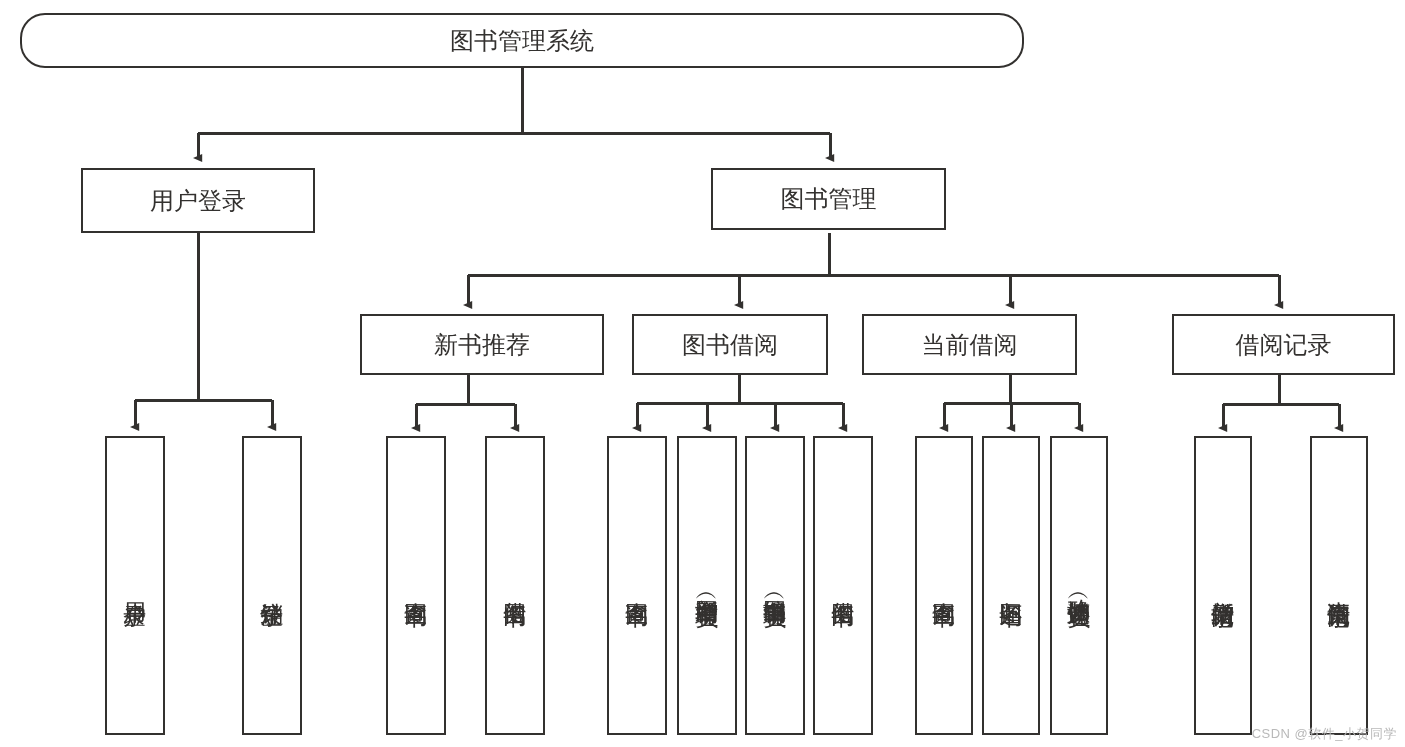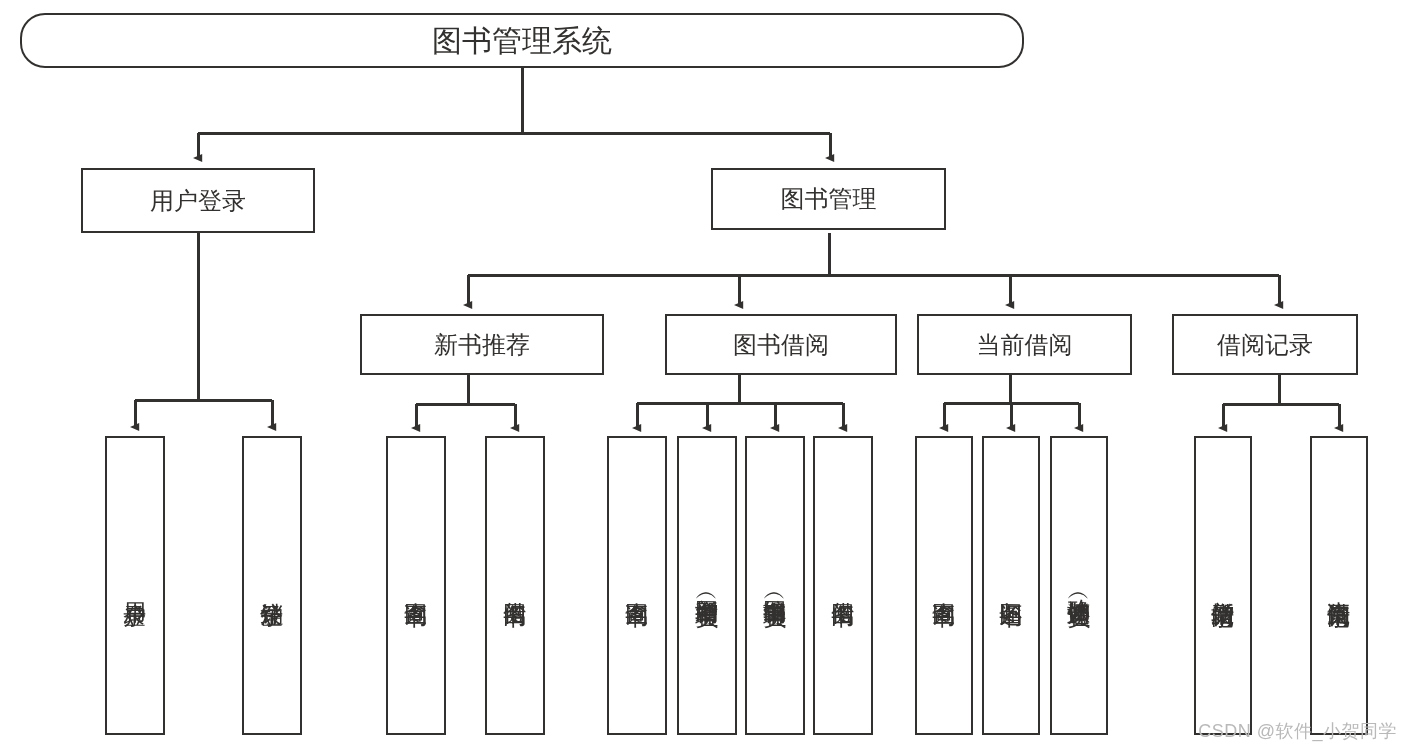--- a/index.html
+++ b/index.html
@@ -41,7 +41,7 @@
     font-size: 24px;
   }
   .node.root {
-    font-size: 30px;
+    font-size: 24px;
     border-radius: 25px;
   }
   .node.v {

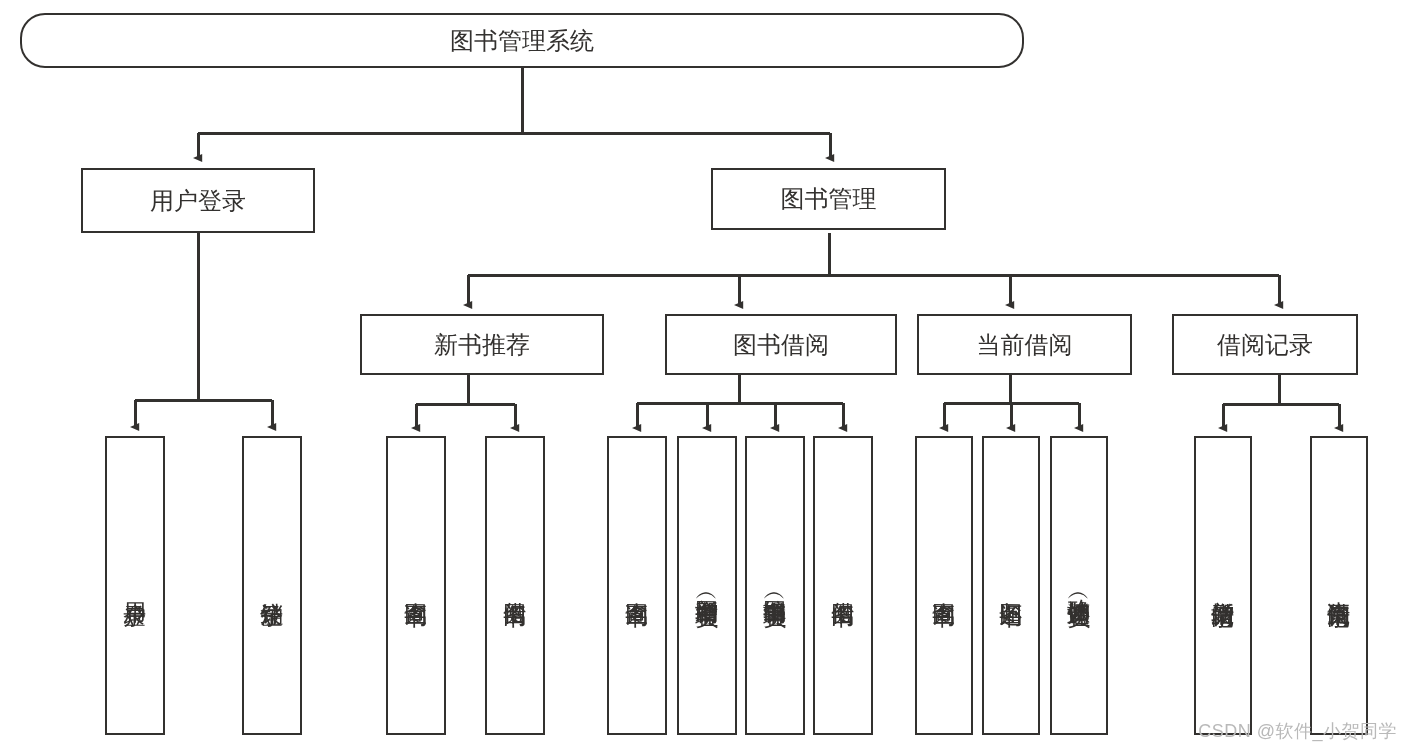--- a/index.html
+++ b/index.html
@@ -142,7 +142,7 @@
   <div class="node h" id="n-l3-0" style="left: 360px; top: 314px; width: 244px; height: 61px;">
     <span class="lbl">新书推荐</span>
   </div>
-  <div class="node h" id="n-l3-1" style="left: 632px; top: 314px; width: 232px; height: 61px; margin-left: 33px;">
+  <div class="node h" id="n-l3-1" style="left: 632px; top: 314px; width: 196px; height: 61px;">
     <span class="lbl">图书借阅</span>
   </div>
   <div class="node h" id="n-l3-2" style="left: 917px; top: 314px; width: 215px; height: 61px;">

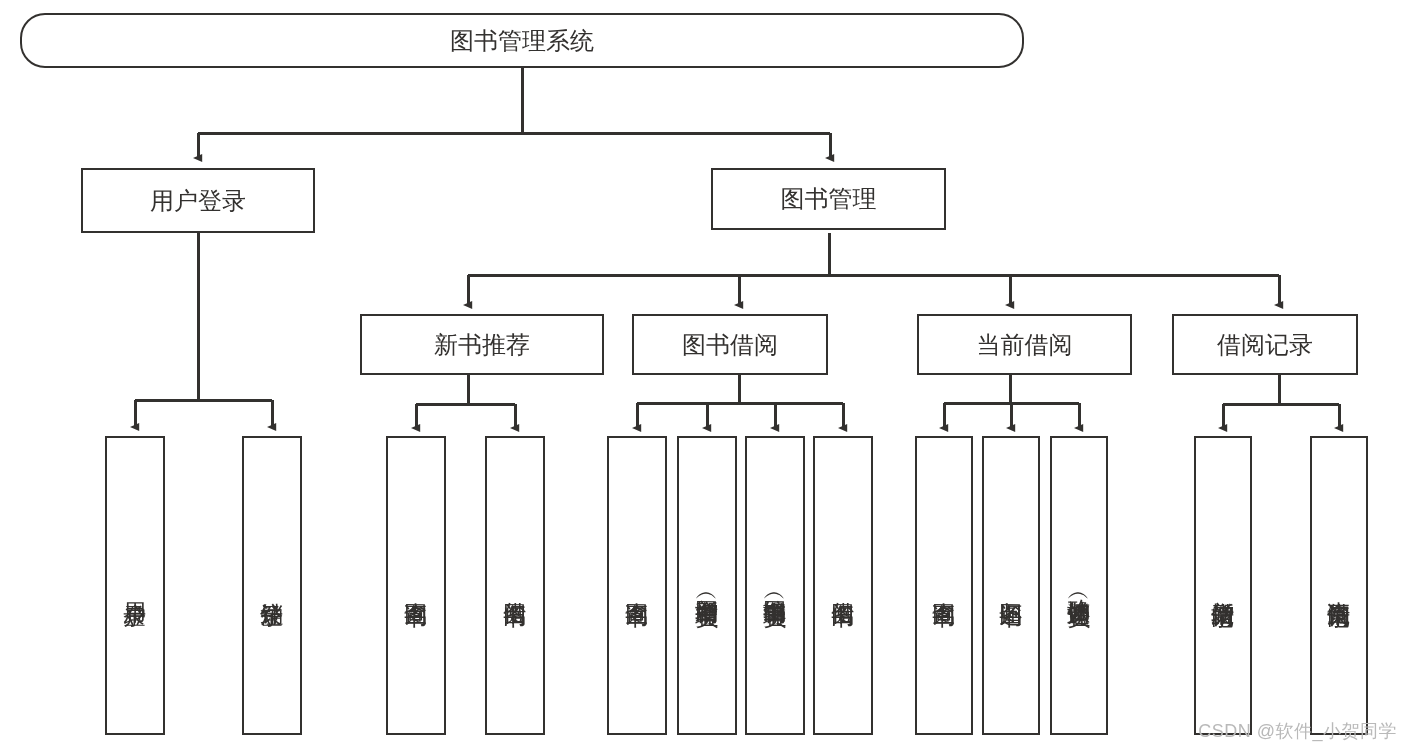--- a/index.html
+++ b/index.html
@@ -145,7 +145,7 @@
   <div class="node h" id="n-l3-1" style="left: 632px; top: 314px; width: 196px; height: 61px;">
     <span class="lbl">图书借阅</span>
   </div>
-  <div class="node h" id="n-l3-2" style="left: 917px; top: 314px; width: 215px; height: 61px;">
+  <div class="node h" id="n-l3-2" style="left: 862px; top: 314px; width: 215px; height: 61px;">
     <span class="lbl">当前借阅</span>
   </div>
   <div class="node h" id="n-l3-3" style="left: 1172px; top: 314px; width: 186px; height: 61px;">

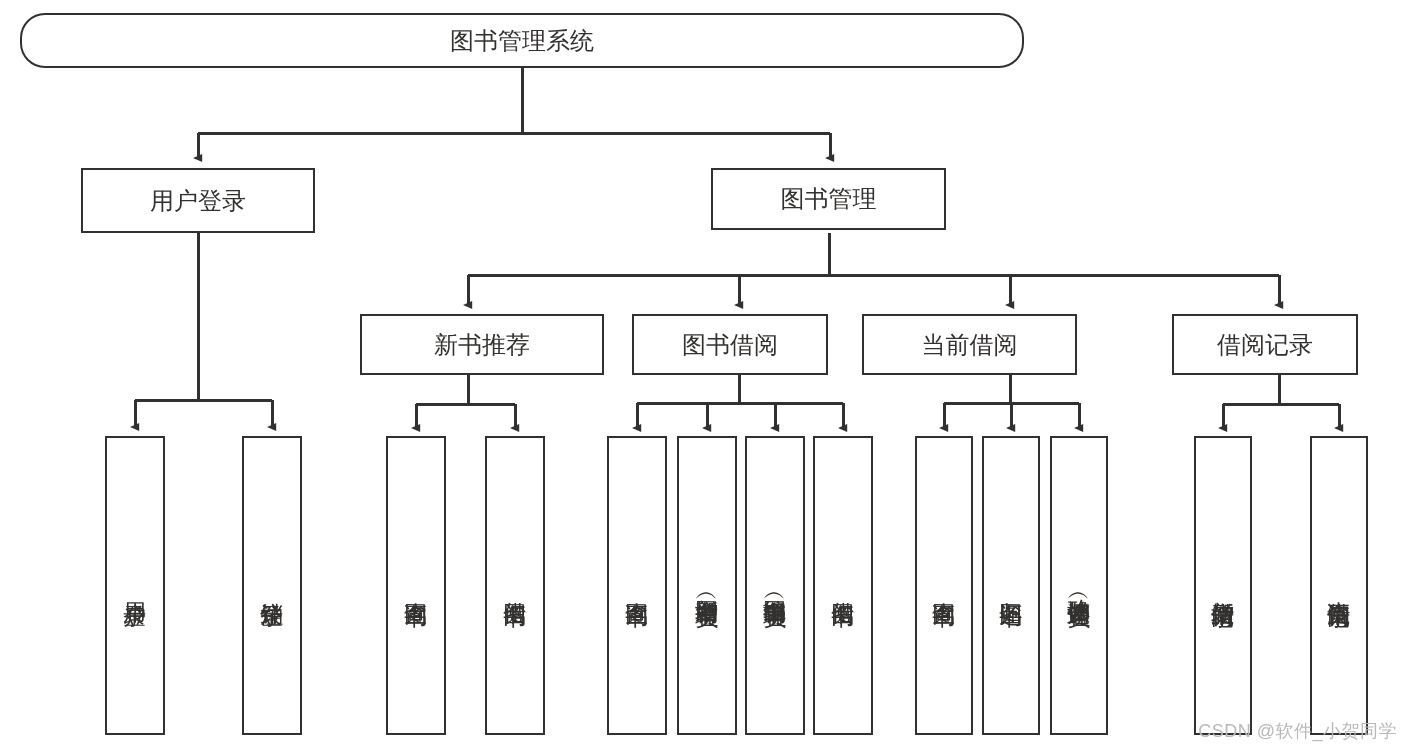--- a/index.html
+++ b/index.html
@@ -148,7 +148,7 @@
   <div class="node h" id="n-l3-2" style="left: 862px; top: 314px; width: 215px; height: 61px;">
     <span class="lbl">当前借阅</span>
   </div>
-  <div class="node h" id="n-l3-3" style="left: 1172px; top: 314px; width: 186px; height: 61px;">
+  <div class="node h" id="n-l3-3" style="left: 1172px; top: 314px; width: 223px; height: 61px;">
     <span class="lbl">借阅记录</span>
   </div>
 

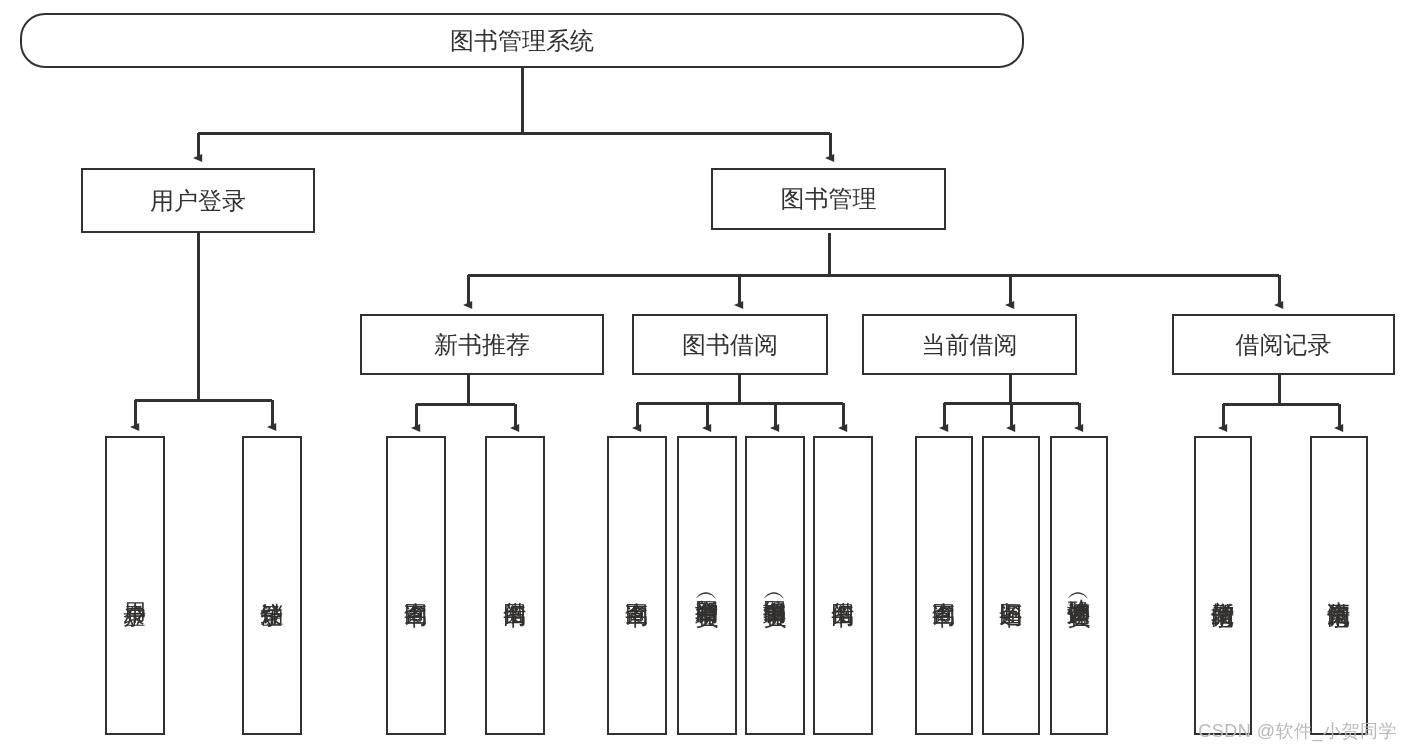--- a/index.html
+++ b/index.html
@@ -66,7 +66,7 @@
     position: absolute;
     right: 8px;
     bottom: 4px;
-    font-size: 18px;
+    font-size: 13px;
     color: #b9b9b9;
     white-space: nowrap;
     z-index: 3;

